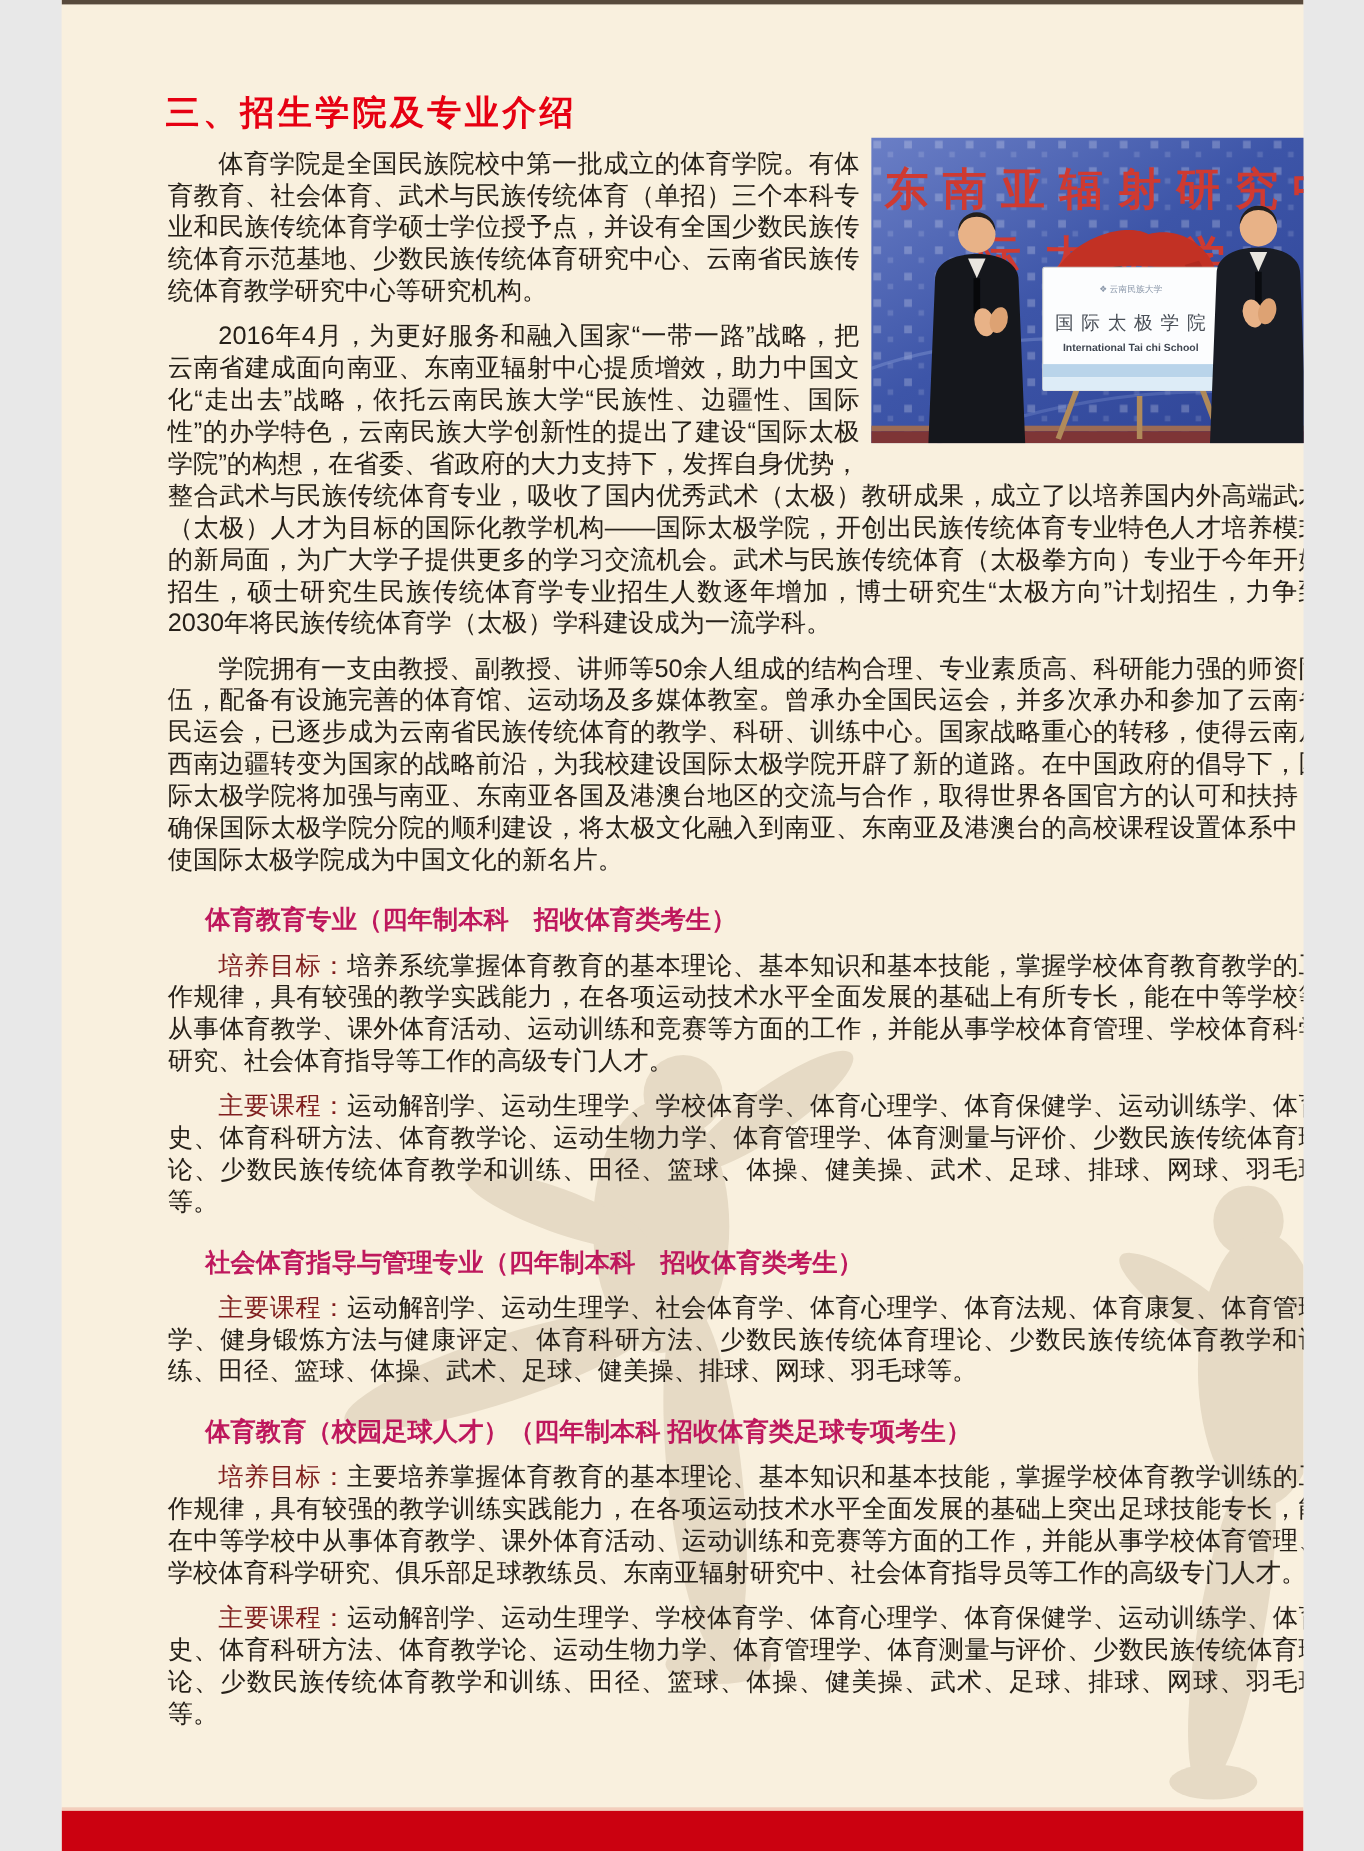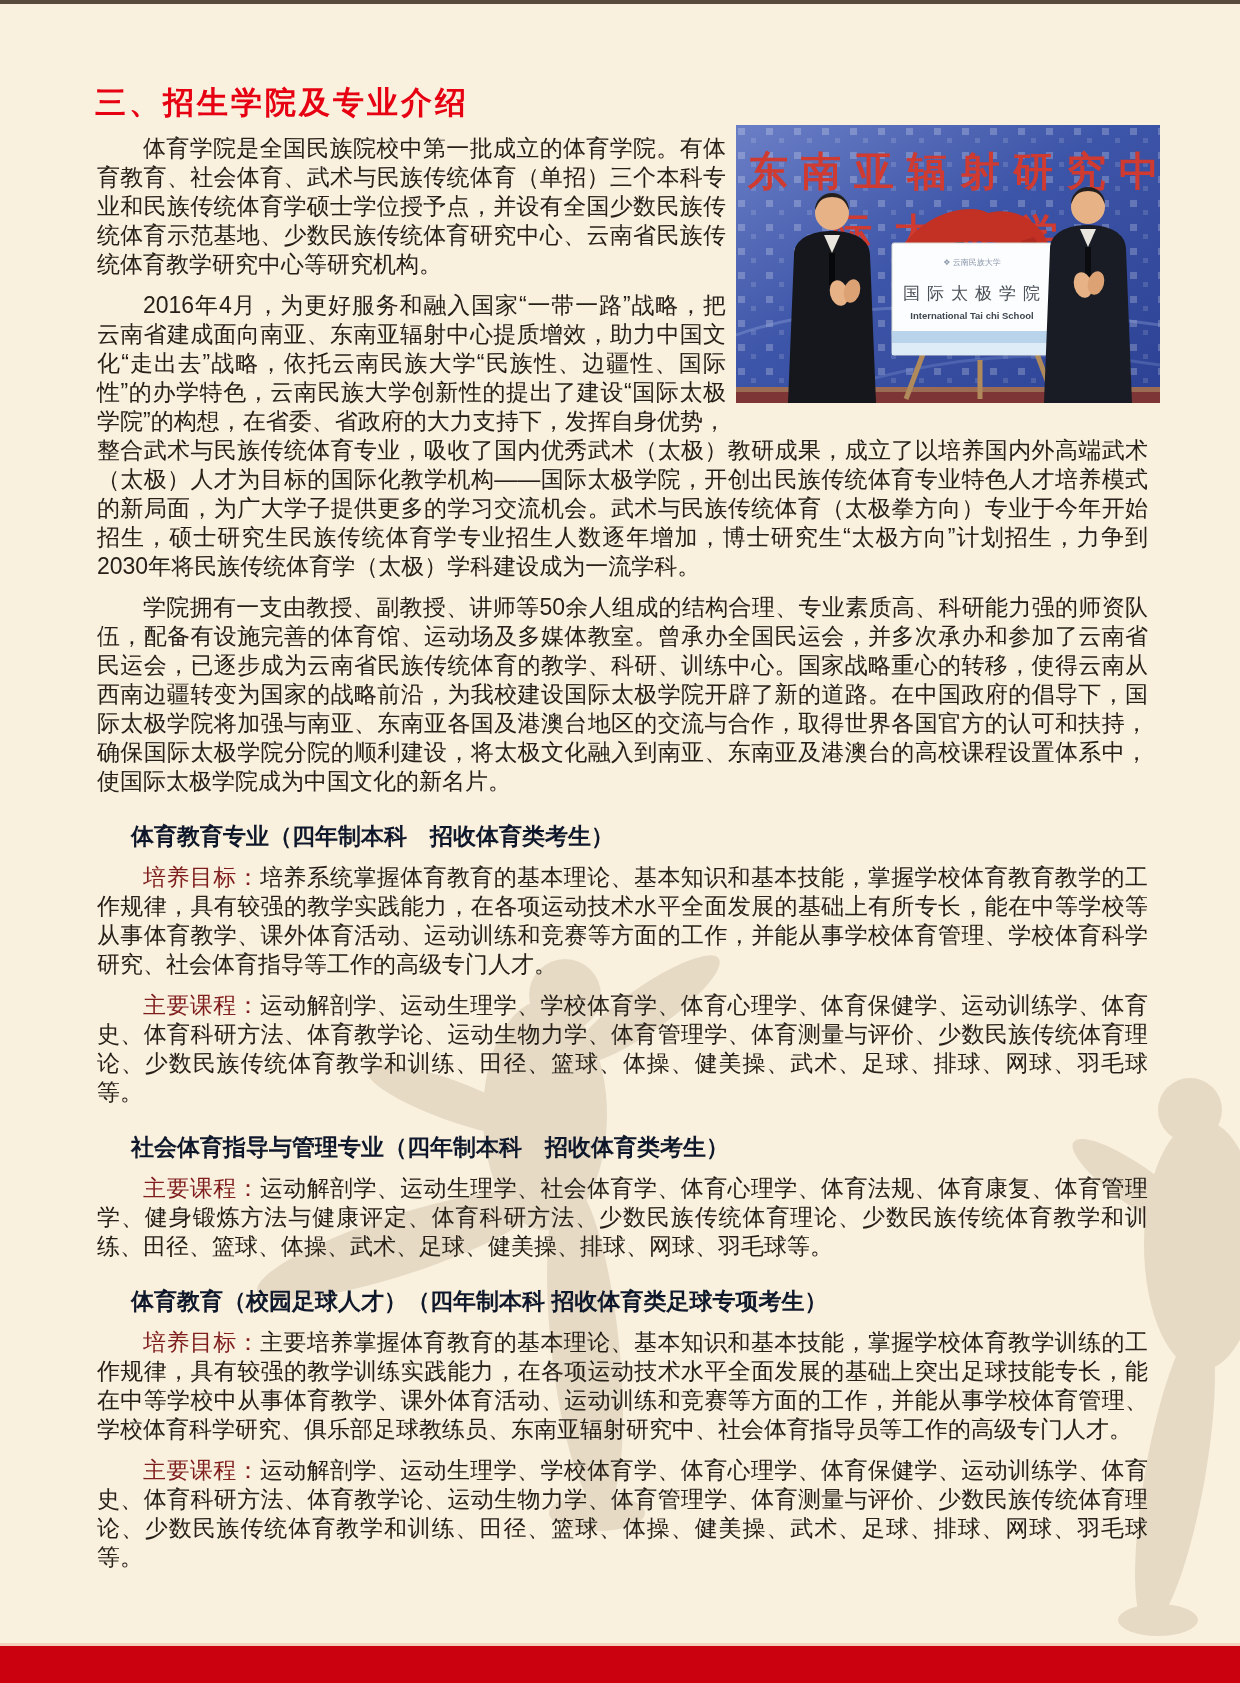--- a/index.html
+++ b/index.html
@@ -5,7 +5,7 @@
   html,body { margin:0; padding:0; background:#e8e8e8; }
   .page {
     position:relative;
-    width:1240px; height:1683px;
+    width:1129px; height:1683px;
     margin:0 auto;
     background:#f9f0de;
     overflow:hidden;

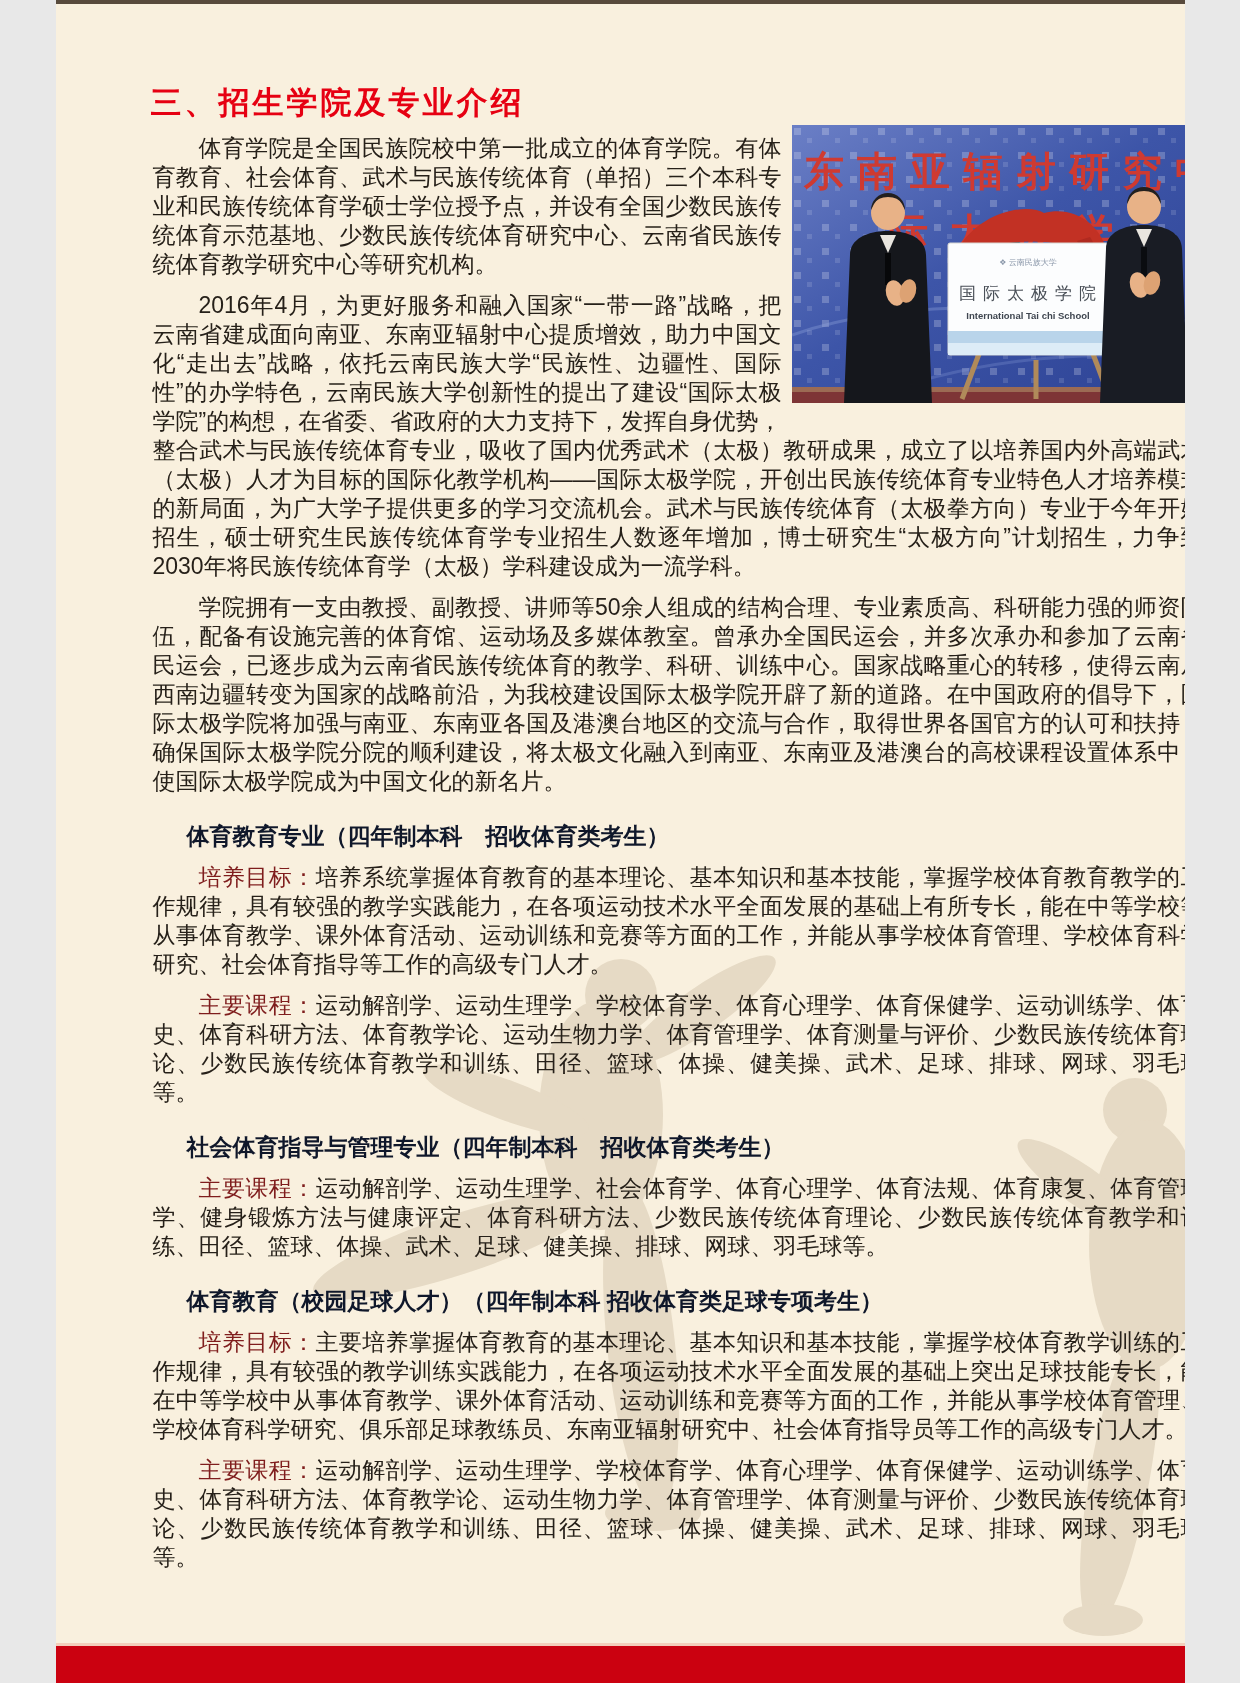--- a/index.html
+++ b/index.html
@@ -59,7 +59,7 @@
     margin:25px 0 1px 0;
     font-size:23px; line-height:30px;
     font-weight:600;
-    color:#0f172a;
+    color:#be185d;
     text-indent:46px;
   }
   .label-blue { color:#7f1d1d; }

